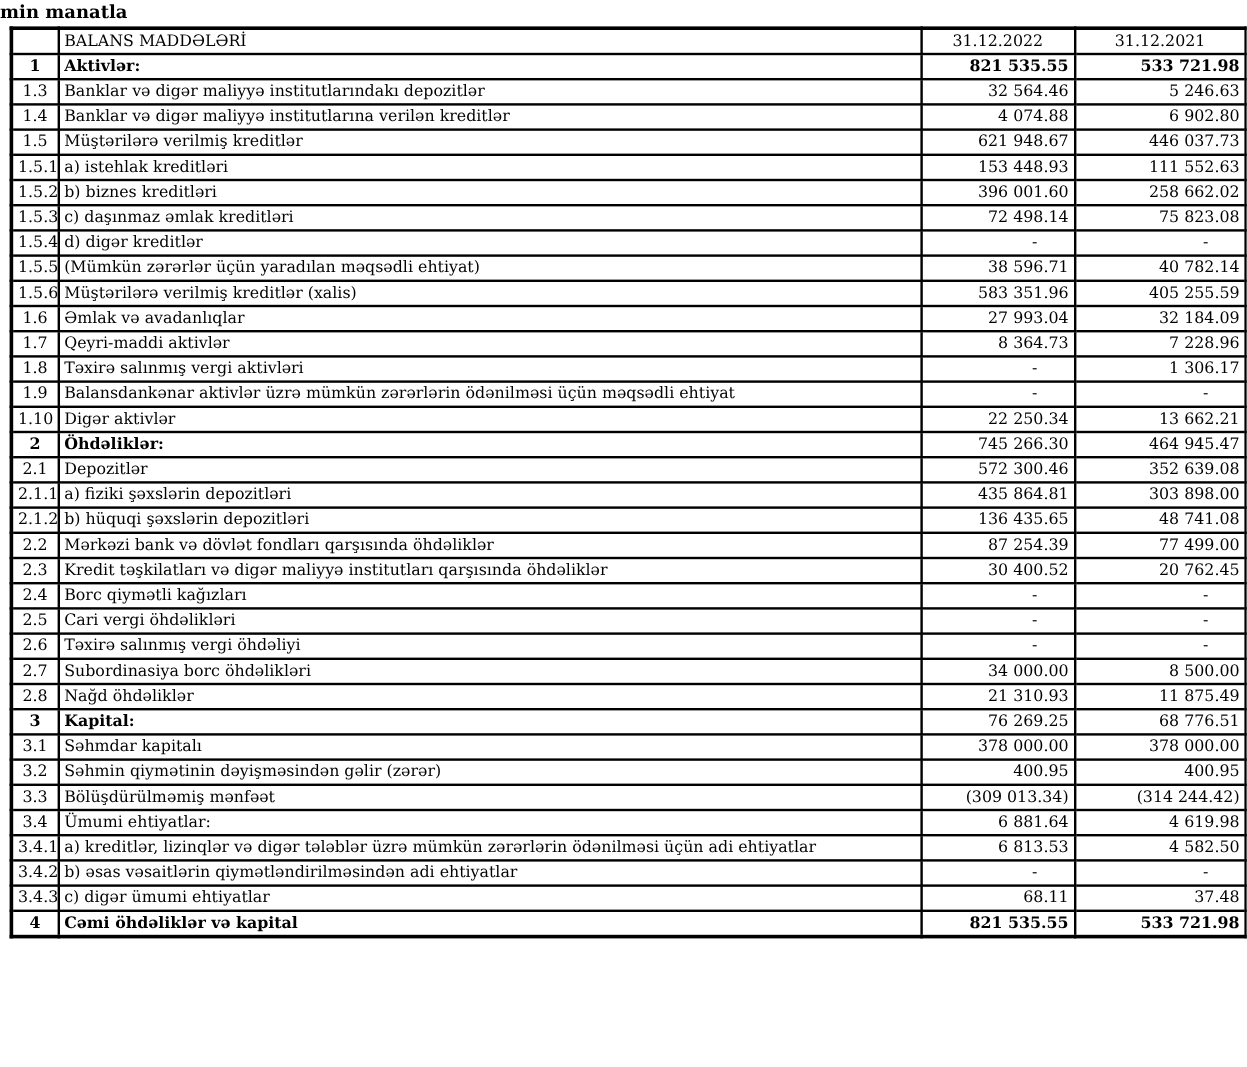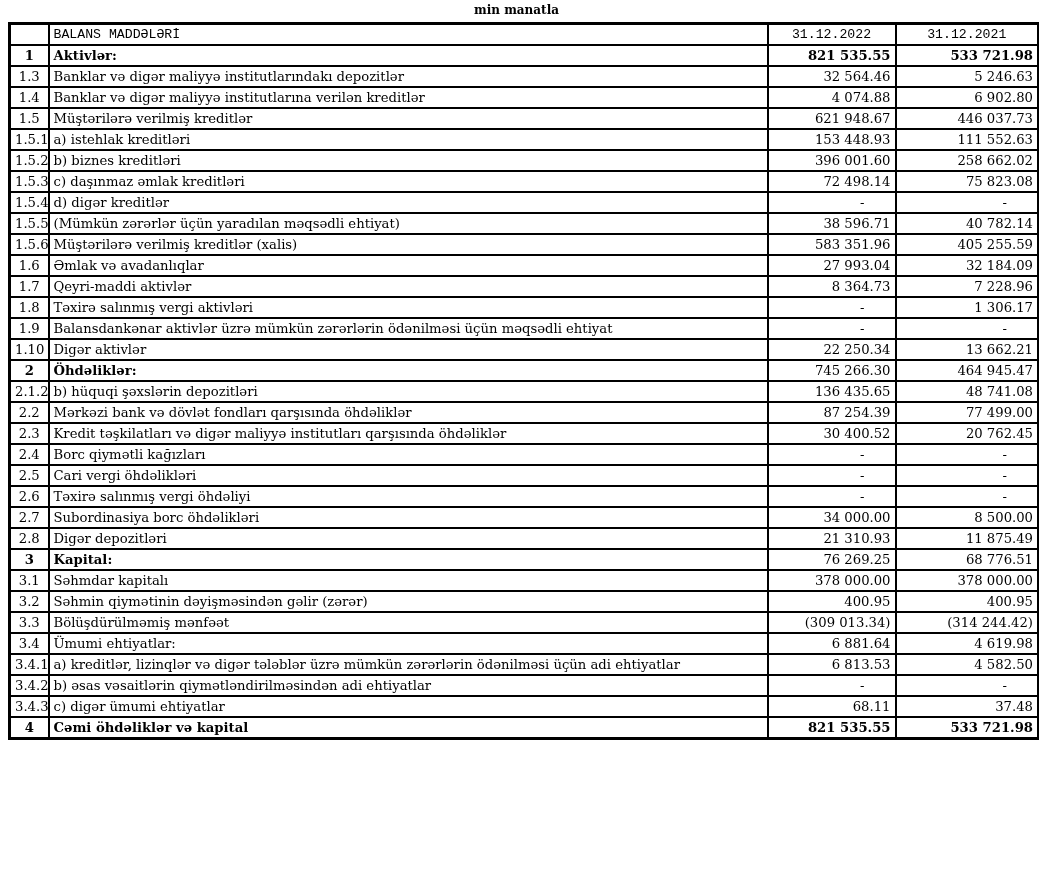--- a/index.html
+++ b/index.html
@@ -17,10 +17,10 @@
     overflow: hidden;
   }
   .unit-row {
-    text-align: center;
+    text-align: left;
     padding: 2px 6px 2px 0;
     font-weight: bold;
-    font-size: 12px;
+    font-size: 15px;
     height: 18px;
     line-height: 16px;
   }

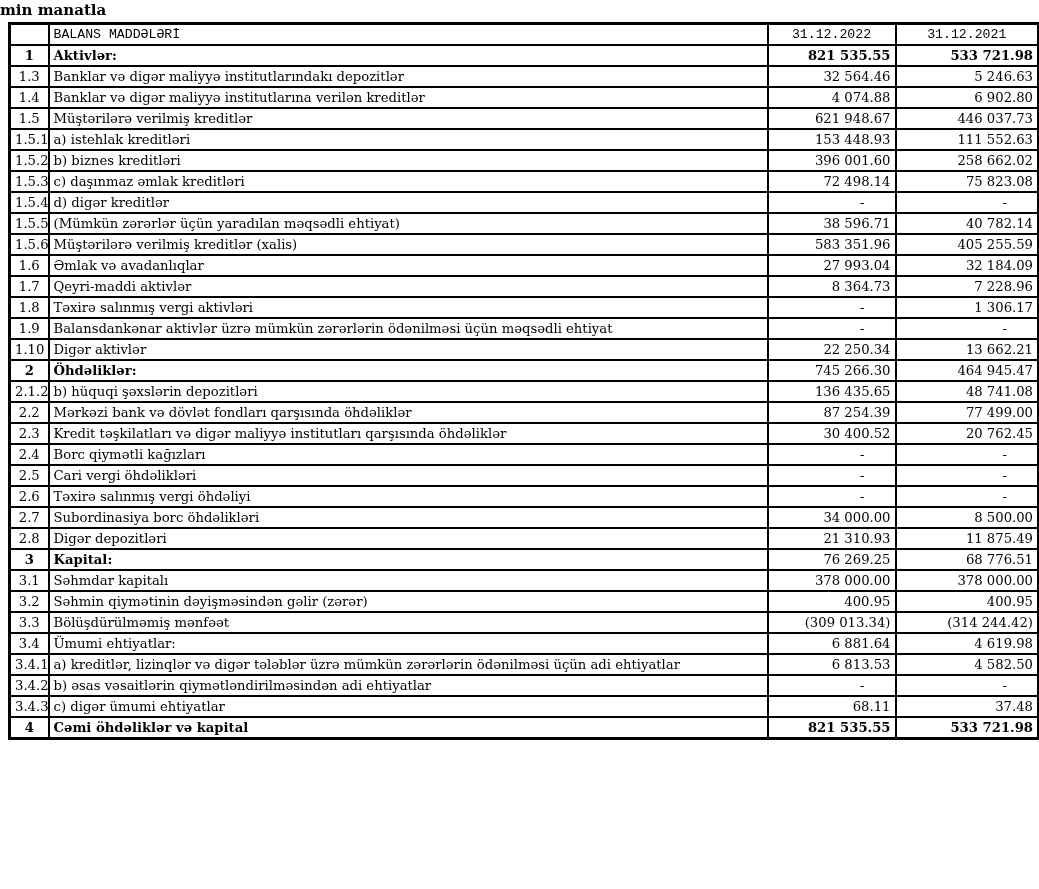--- a/index.html
+++ b/index.html
@@ -47,7 +47,7 @@
   col.c2 { width: 719px; }
   col.c3 { width: 128px; }
   col.c4 { width: 143px; }
-  thead th { height: 22px; font-family: Liberation Mono, monospace; }
+  thead th { height: 22px; }
   th.h-item {
     text-align: left;
     font-weight: bold;

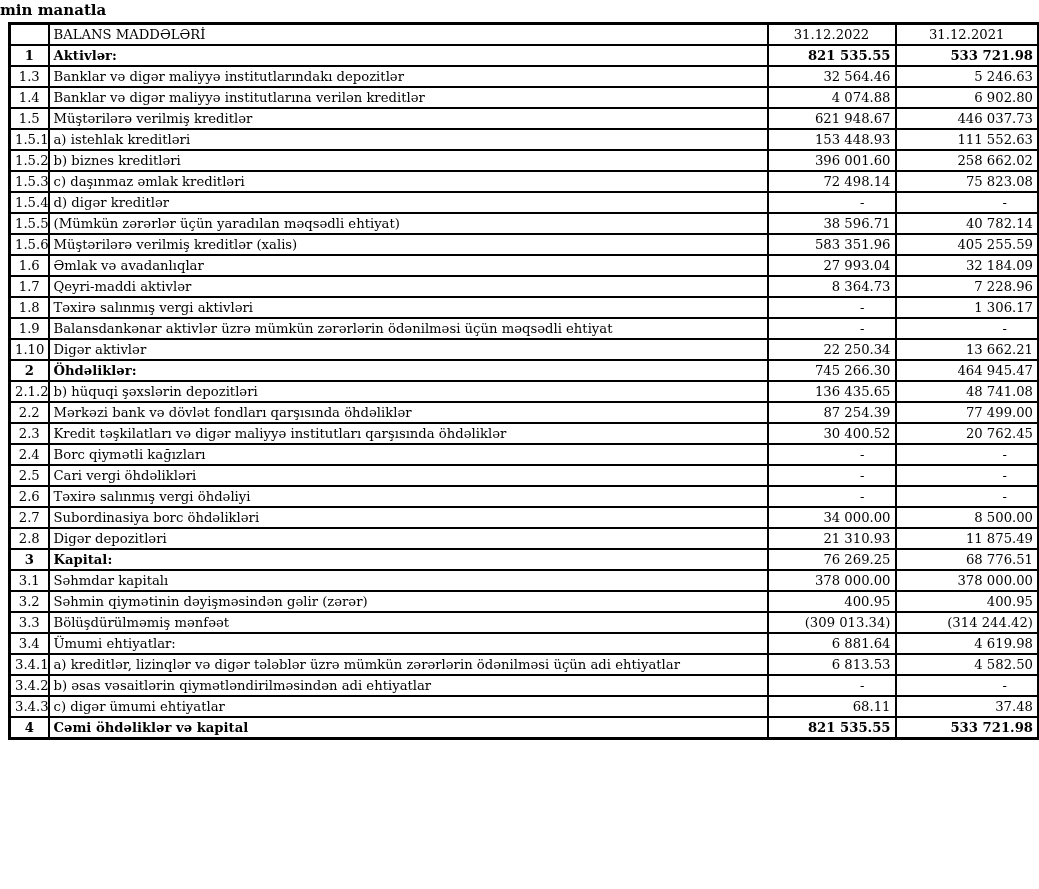--- a/index.html
+++ b/index.html
@@ -188,6 +188,12 @@
     <td class="c-val">464 945.47</td>
   </tr>
         <tr class="em-normal">
+    <td class="c-num">2.1</td>
+    <td class="c-label">Depozitlər</td>
+    <td class="c-val">572 300.46</td>
+    <td class="c-val">352 639.08</td>
+  </tr>
+        <tr class="em-normal">
     <td class="c-num">2.1.2</td>
     <td class="c-label">b) hüquqi şəxslərin depozitləri</td>
     <td class="c-val">136 435.65</td>

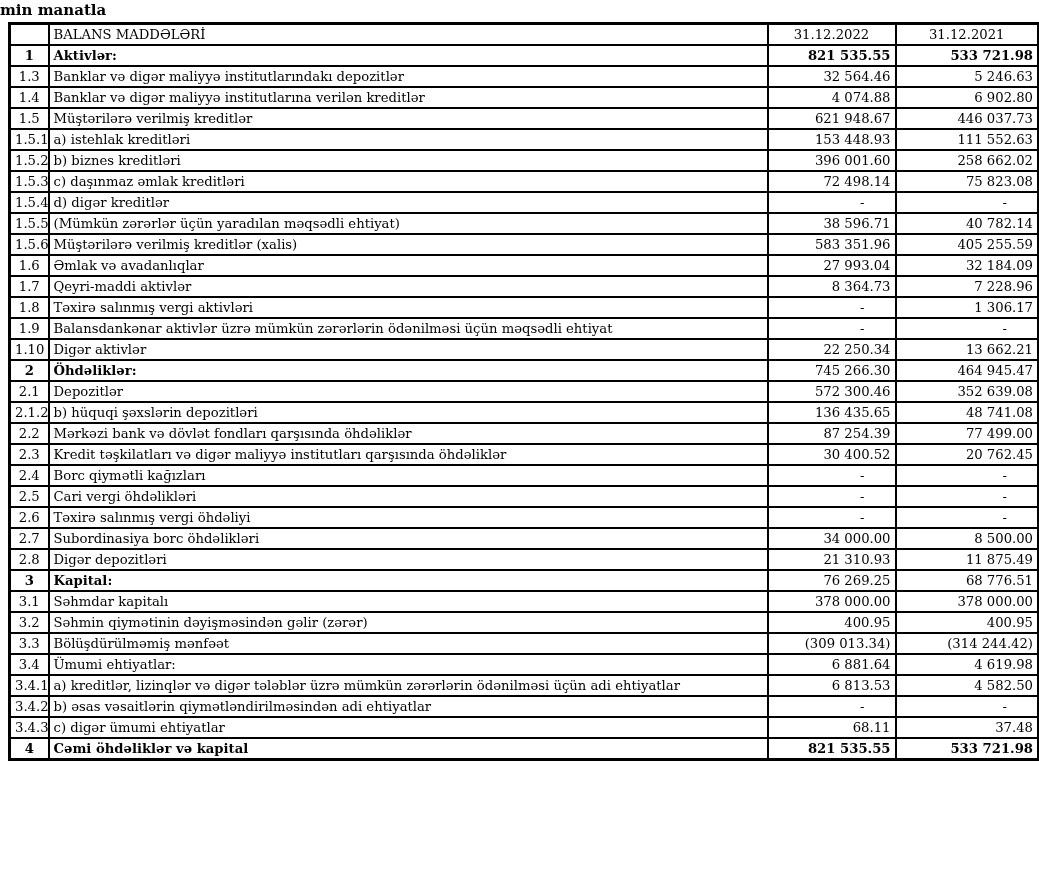--- a/index.html
+++ b/index.html
@@ -194,6 +194,12 @@
     <td class="c-val">352 639.08</td>
   </tr>
         <tr class="em-normal">
+    <td class="c-num">2.1.1</td>
+    <td class="c-label">a) fiziki şəxslərin depozitləri</td>
+    <td class="c-val">435 864.81</td>
+    <td class="c-val">303 898.00</td>
+  </tr>
+        <tr class="em-normal">
     <td class="c-num">2.1.2</td>
     <td class="c-label">b) hüquqi şəxslərin depozitləri</td>
     <td class="c-val">136 435.65</td>

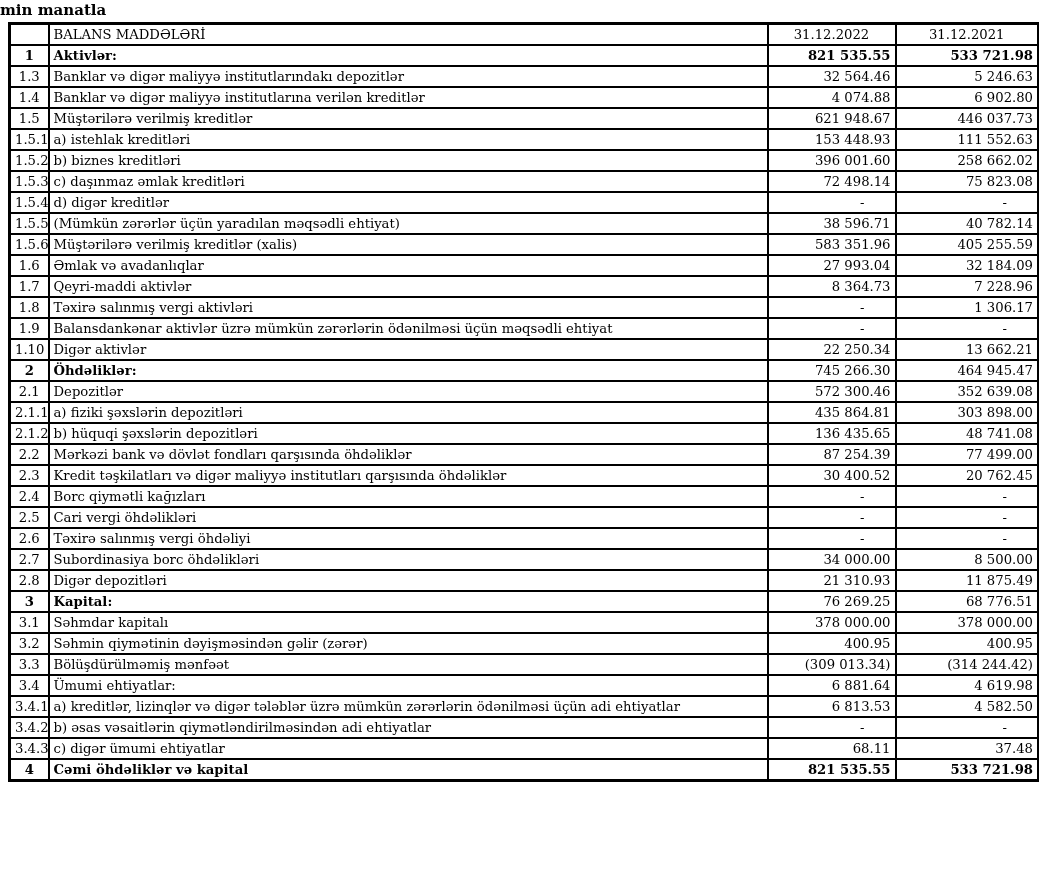--- a/index.html
+++ b/index.html
@@ -243,7 +243,7 @@
   </tr>
         <tr class="em-normal">
     <td class="c-num">2.8</td>
-    <td class="c-label">Digər depozitləri</td>
+    <td class="c-label">Nağd öhdəliklər</td>
     <td class="c-val">21 310.93</td>
     <td class="c-val">11 875.49</td>
   </tr>

